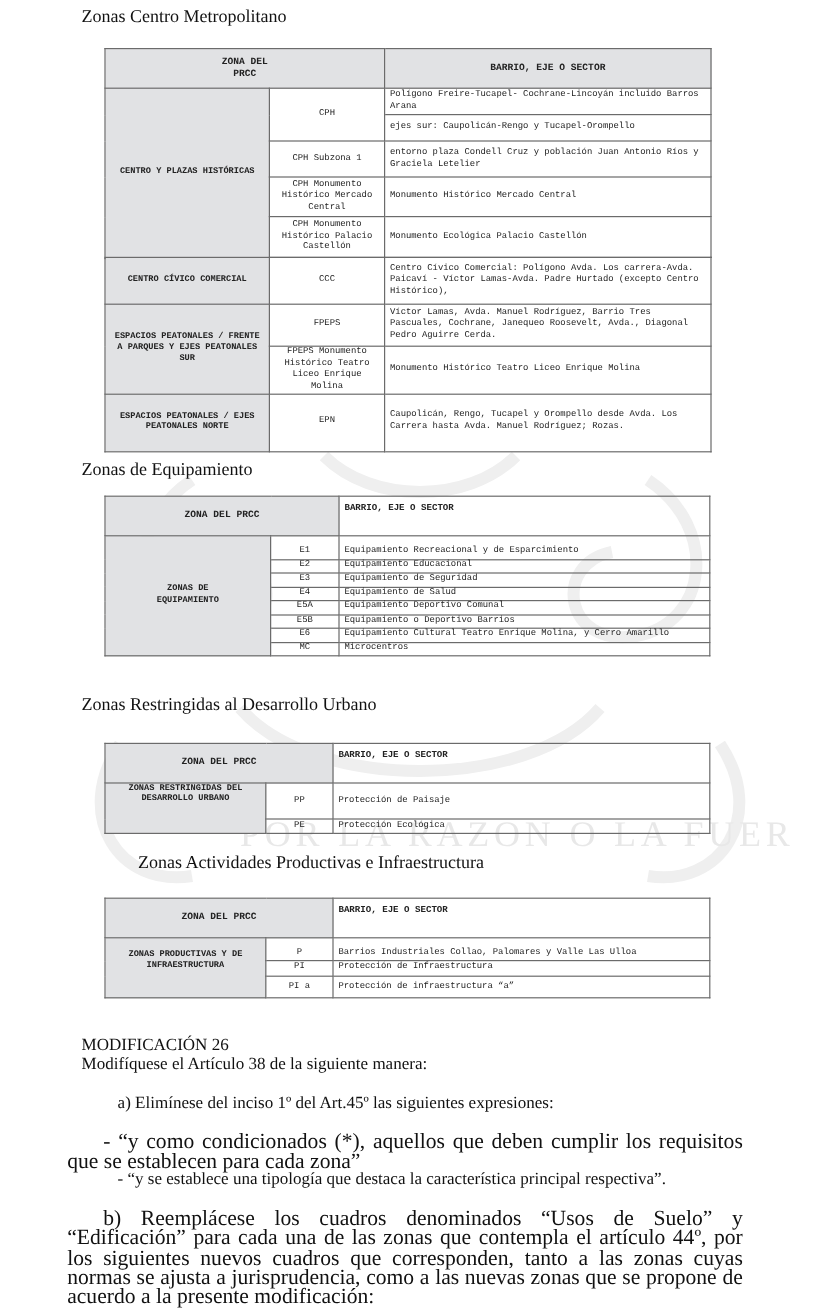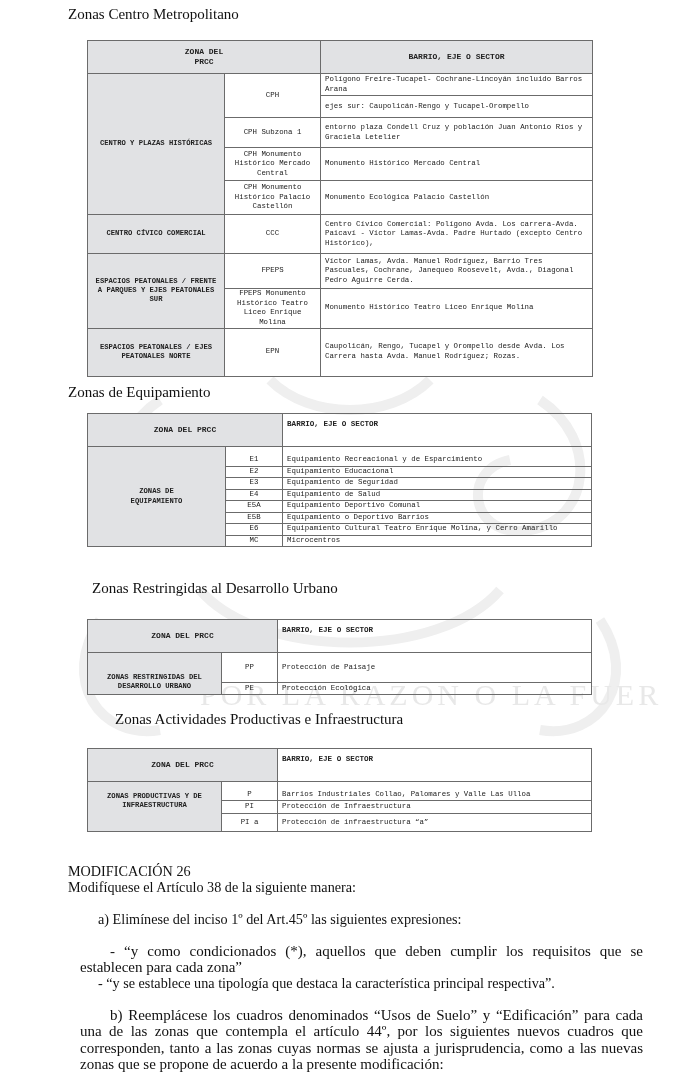--- a/index.html
+++ b/index.html
@@ -174,7 +174,7 @@
 </tbody>
   </table>
 
-<div class="heading" style="top:580px;margin-left:24px;">Zonas Restringidas al Desarrollo Urbano</div>
+<div class="heading" style="top:580px;">Zonas Restringidas al Desarrollo Urbano</div>
 
 <table class="t3">
   <colgroup>

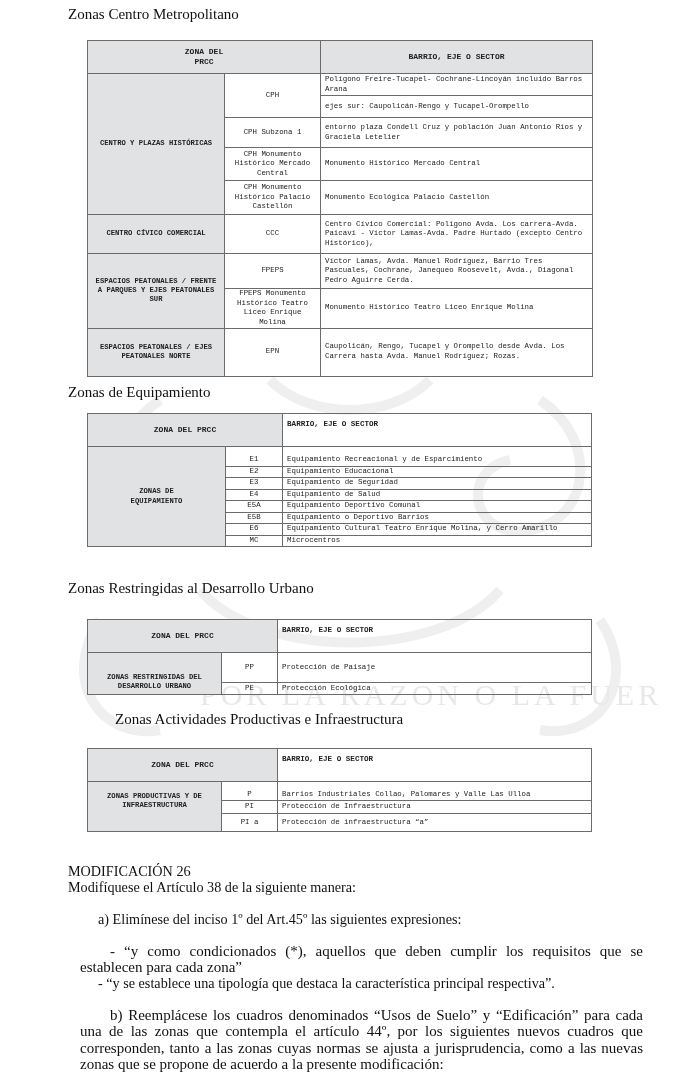--- a/index.html
+++ b/index.html
@@ -188,7 +188,7 @@
     <td class="hdr-left">BARRIO, EJE O SECTOR</td>
   </tr>
   <tr style="height:30px">
-    <td rowspan="2" class="gray zone" style="vertical-align:top;padding-top:20px;"><span style="display:inline-block;width:115px;">ZONAS RESTRINGIDAS DEL DESARROLLO URBANO</span></td>
+    <td rowspan="2" class="gray zone" style="vertical-align:top;padding-top:0;"><span style="display:inline-block;width:115px;">ZONAS RESTRINGIDAS DEL DESARROLLO URBANO</span></td>
     <td class="code">PP</td>
     <td class="desc">Protección de Paisaje</td>
   </tr>

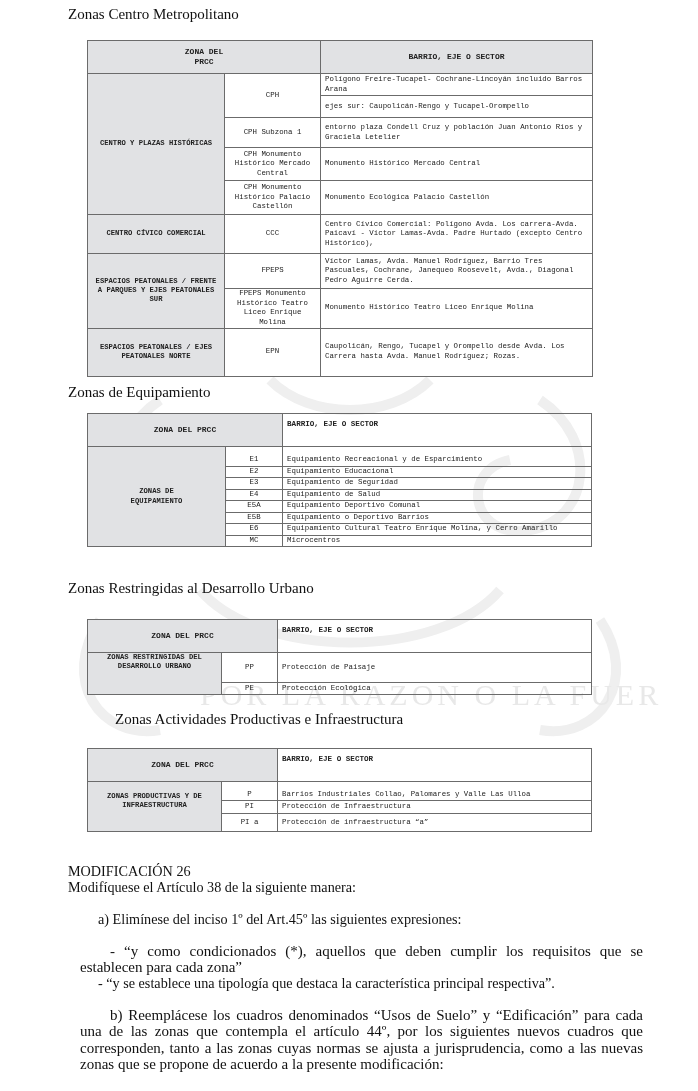--- a/index.html
+++ b/index.html
@@ -41,7 +41,7 @@
     font-family: "Liberation Serif", serif; color: #111;
   }
   .indent { text-indent: 30px; }
-  .para { position: absolute; left: 80px; width: 563px; font-size: 15px; line-height: 16.3px; text-align: justify; }
+  .para { position: absolute; left: 56px; width: 563px; font-size: 18px; line-height: 16.3px; text-align: justify; }
   .wmtext { font-family: "Liberation Serif", serif; font-size: 30px; fill: #e8e8e8; letter-spacing: 4px; }
 </style>
 </head>

